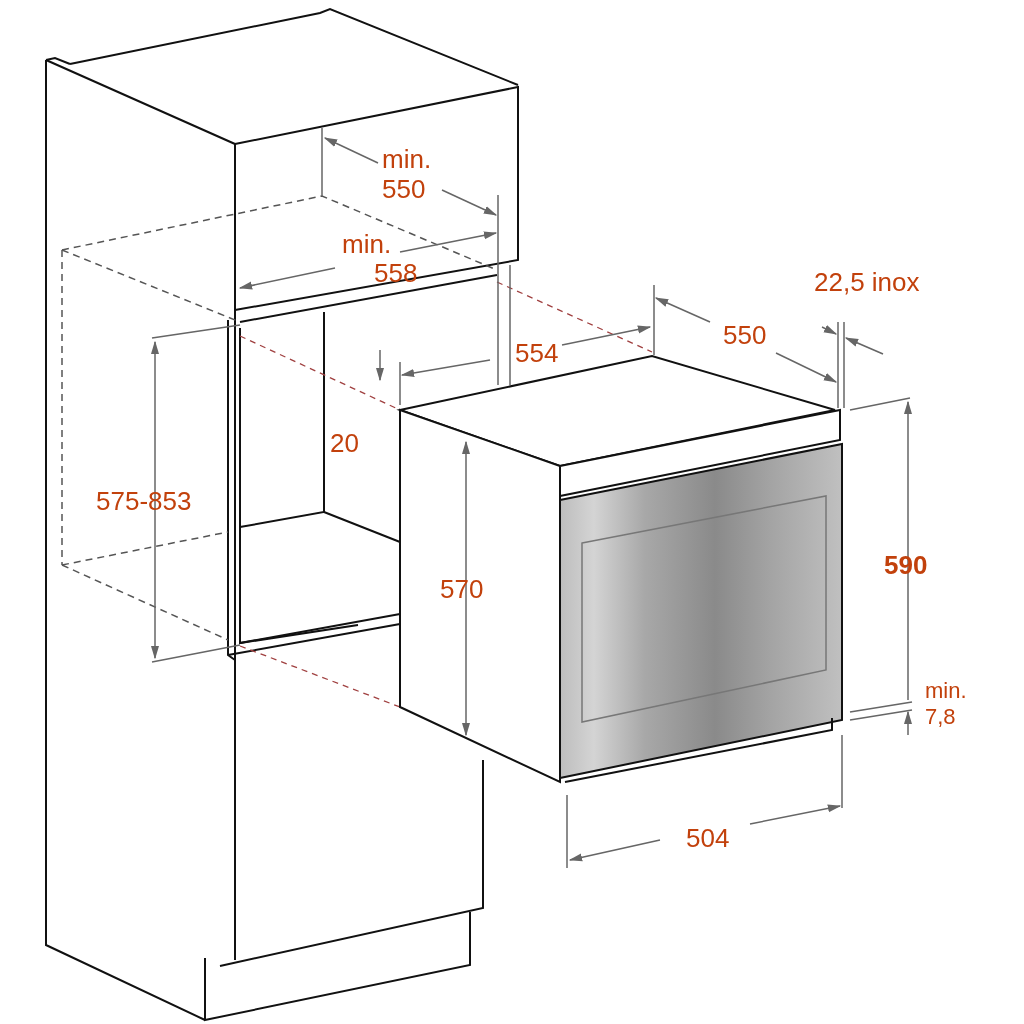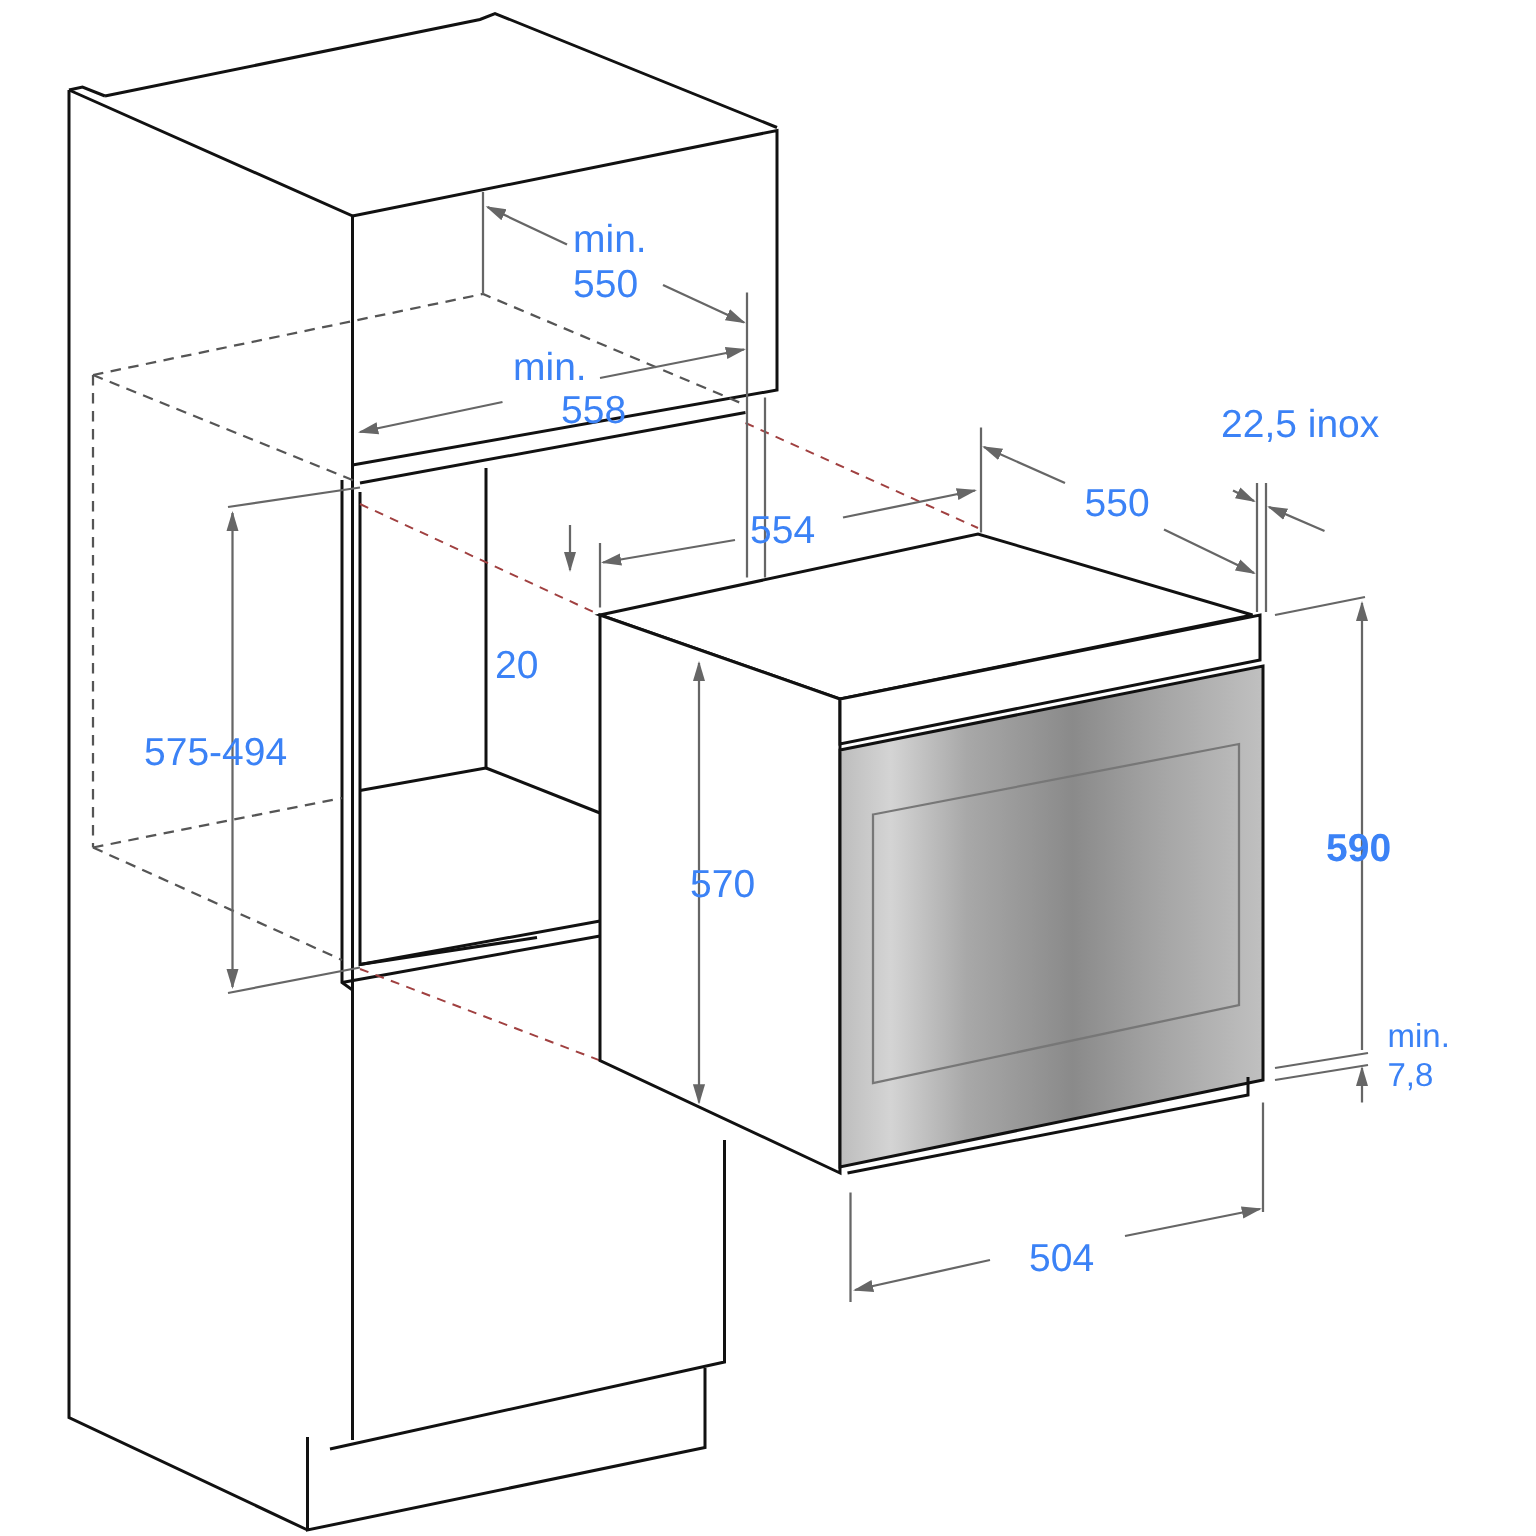--- a/index.html
+++ b/index.html
@@ -5,7 +5,7 @@
   html, body { margin: 0; padding: 0; background: #ffffff; }
   body { width: 1024px; height: 1024px; overflow: hidden; position: relative; font-family: "Liberation Sans", sans-serif; }
   svg { position: absolute; left: 0; top: 0; }
-  .lbl { position: absolute; font-family: "Liberation Sans", sans-serif; font-size: 26px; color: #3b82f6; line-height: 1.0; white-space: nowrap; }
+  .lbl { position: absolute; font-family: "Liberation Sans", sans-serif; font-size: 26px; color: #c2410c; line-height: 1.0; white-space: nowrap; }
   .lbl.sm { font-size: 22px; }
 </style>
 </head>

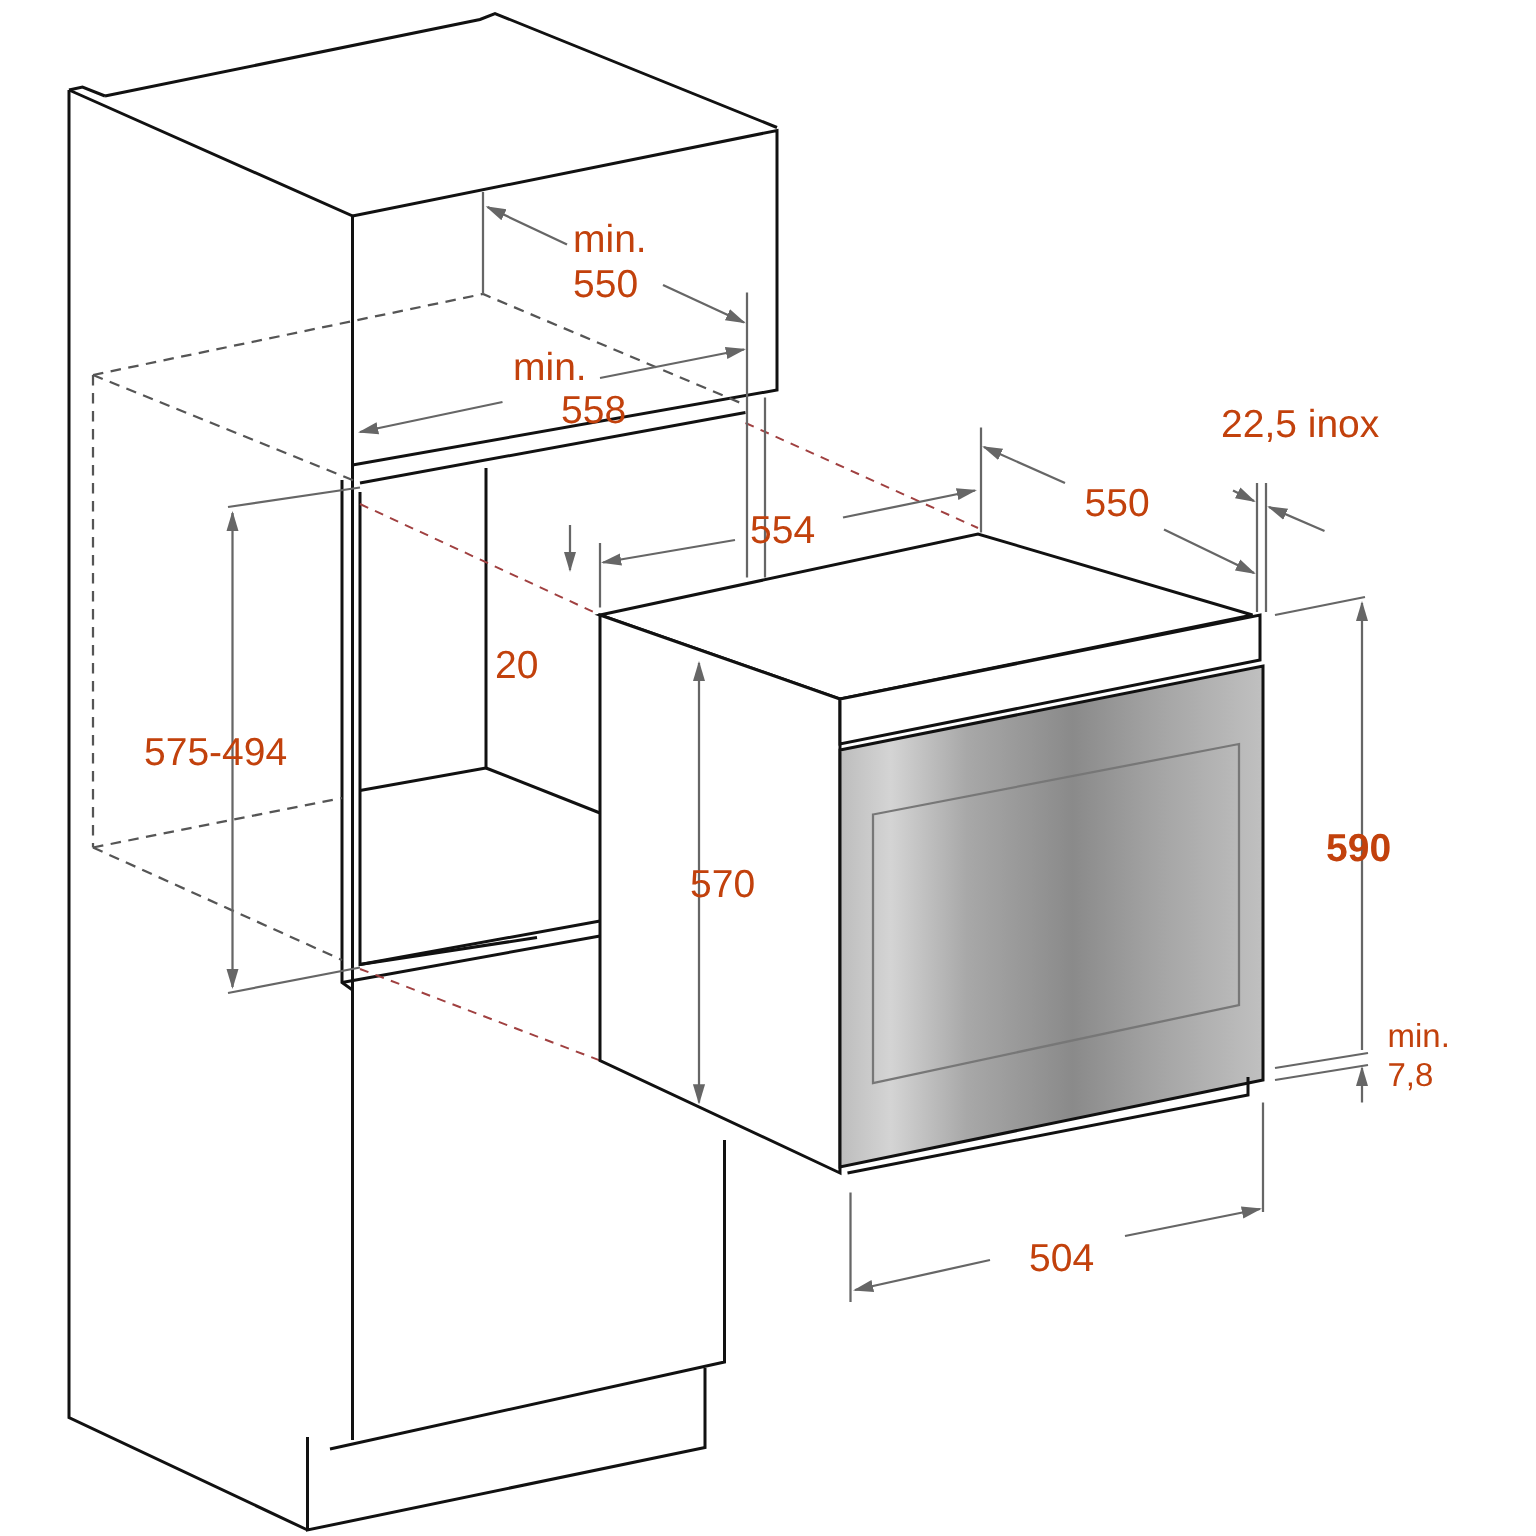--- a/index.html
+++ b/index.html
@@ -106,7 +106,7 @@
 <div class="lbl" style="left:382px;top:176px;">550</div>
 <div class="lbl" style="left:342px;top:231px;">min.</div>
 <div class="lbl" style="left:342px;top:260px;margin-left:32px;">558</div>
-<div class="lbl" style="left:500px;top:340px;">554</div>
+<div class="lbl" style="left:500px;top:340px;padding-left:15px;">554</div>
 <div class="lbl" style="left:723px;top:322px;">550</div>
 <div class="lbl" style="left:814px;top:269px;">22,5 inox</div>
 <div class="lbl" style="left:330px;top:412px;margin-top:18px;">20</div>

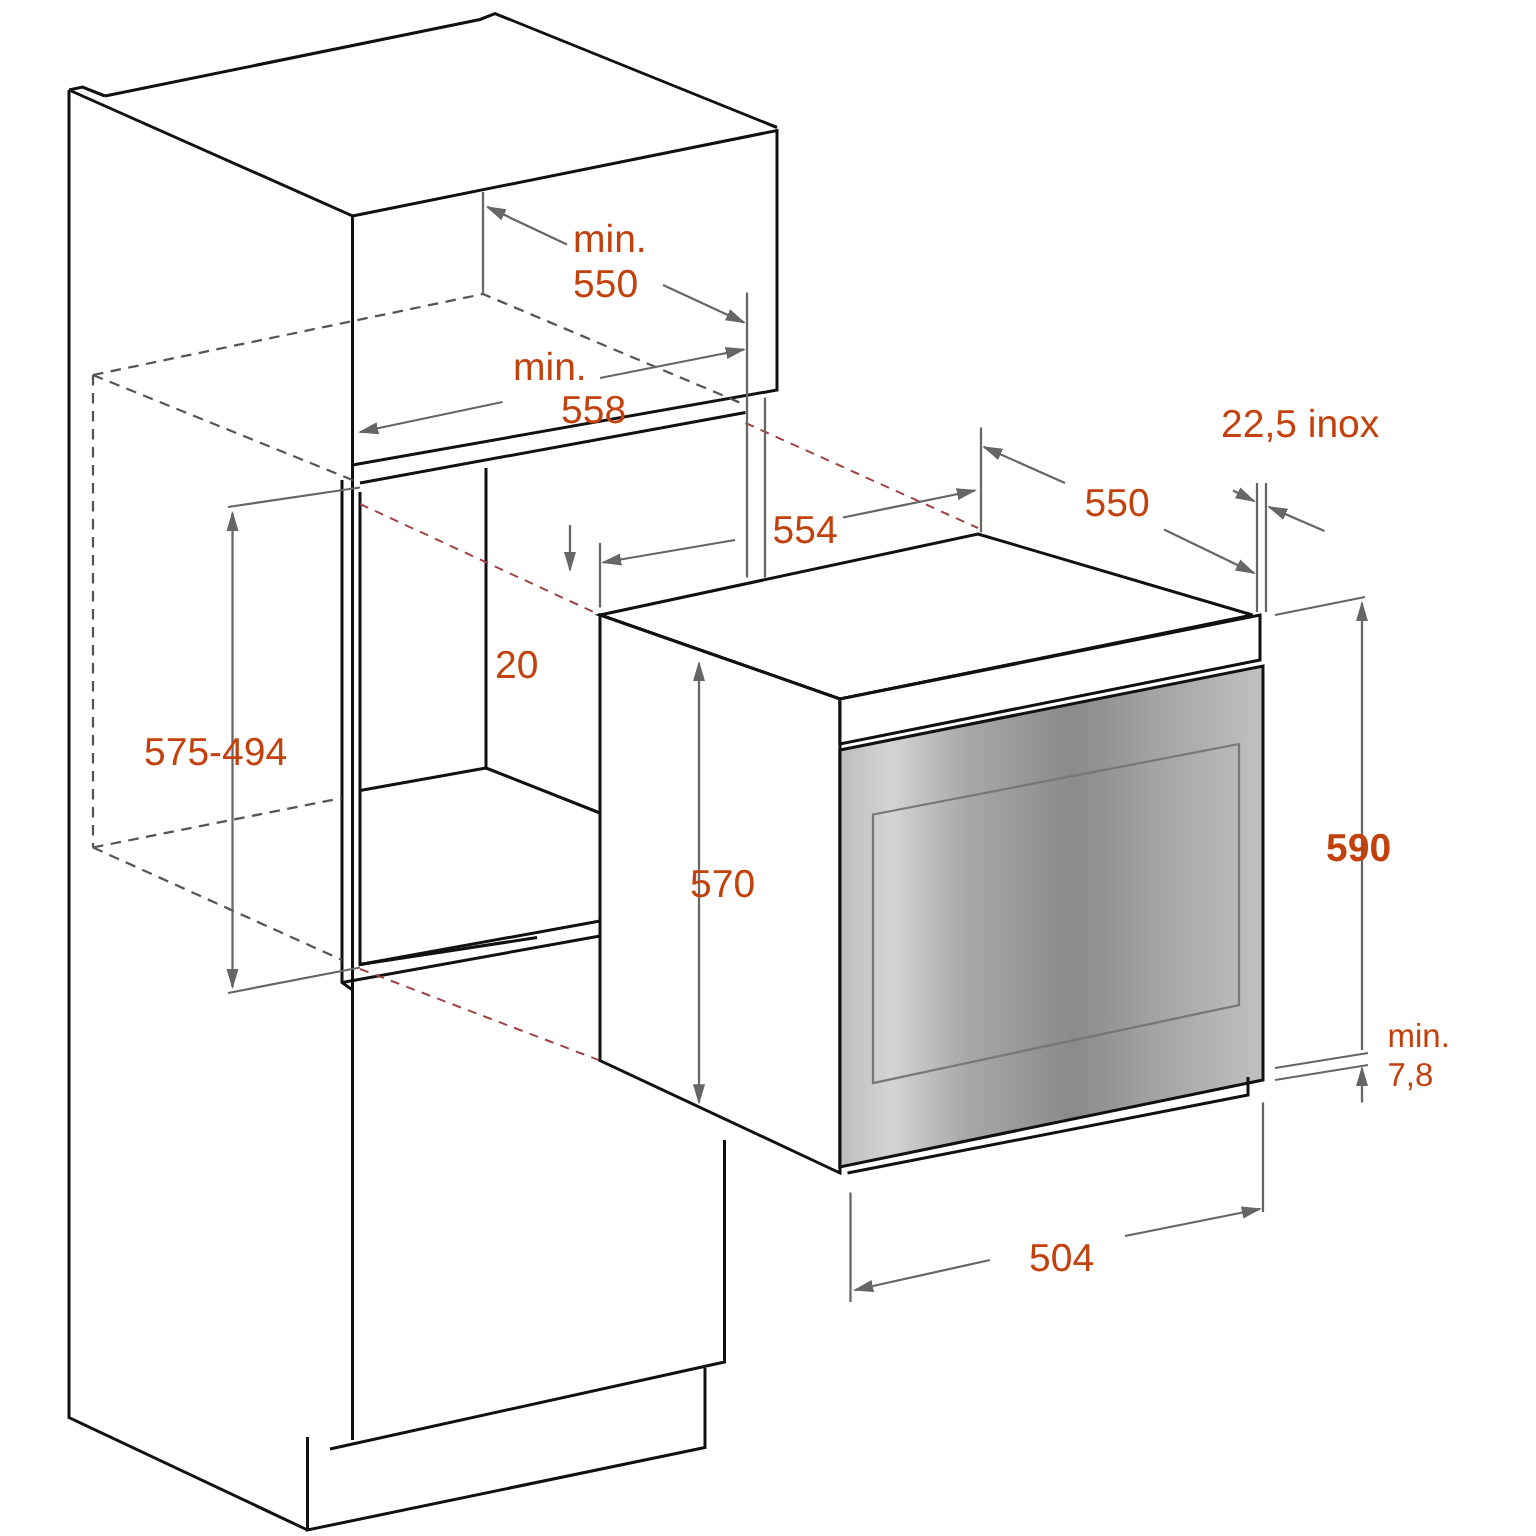--- a/index.html
+++ b/index.html
@@ -110,7 +110,7 @@
 <div class="lbl" style="left:723px;top:322px;">550</div>
 <div class="lbl" style="left:814px;top:269px;">22,5 inox</div>
 <div class="lbl" style="left:330px;top:412px;margin-top:18px;">20</div>
-<div class="lbl" style="left:96px;top:488px;">575-494</div>
+<div class="lbl" style="left:96px;top:488px;">575-853</div>
 <div class="lbl" style="left:440px;top:576px;margin-left:20px;">570</div>
 <div class="lbl" style="left:884px;top:552px;font-weight:bold;">590</div>
 <div class="lbl sm" style="left:925px;top:680px;">min.</div>

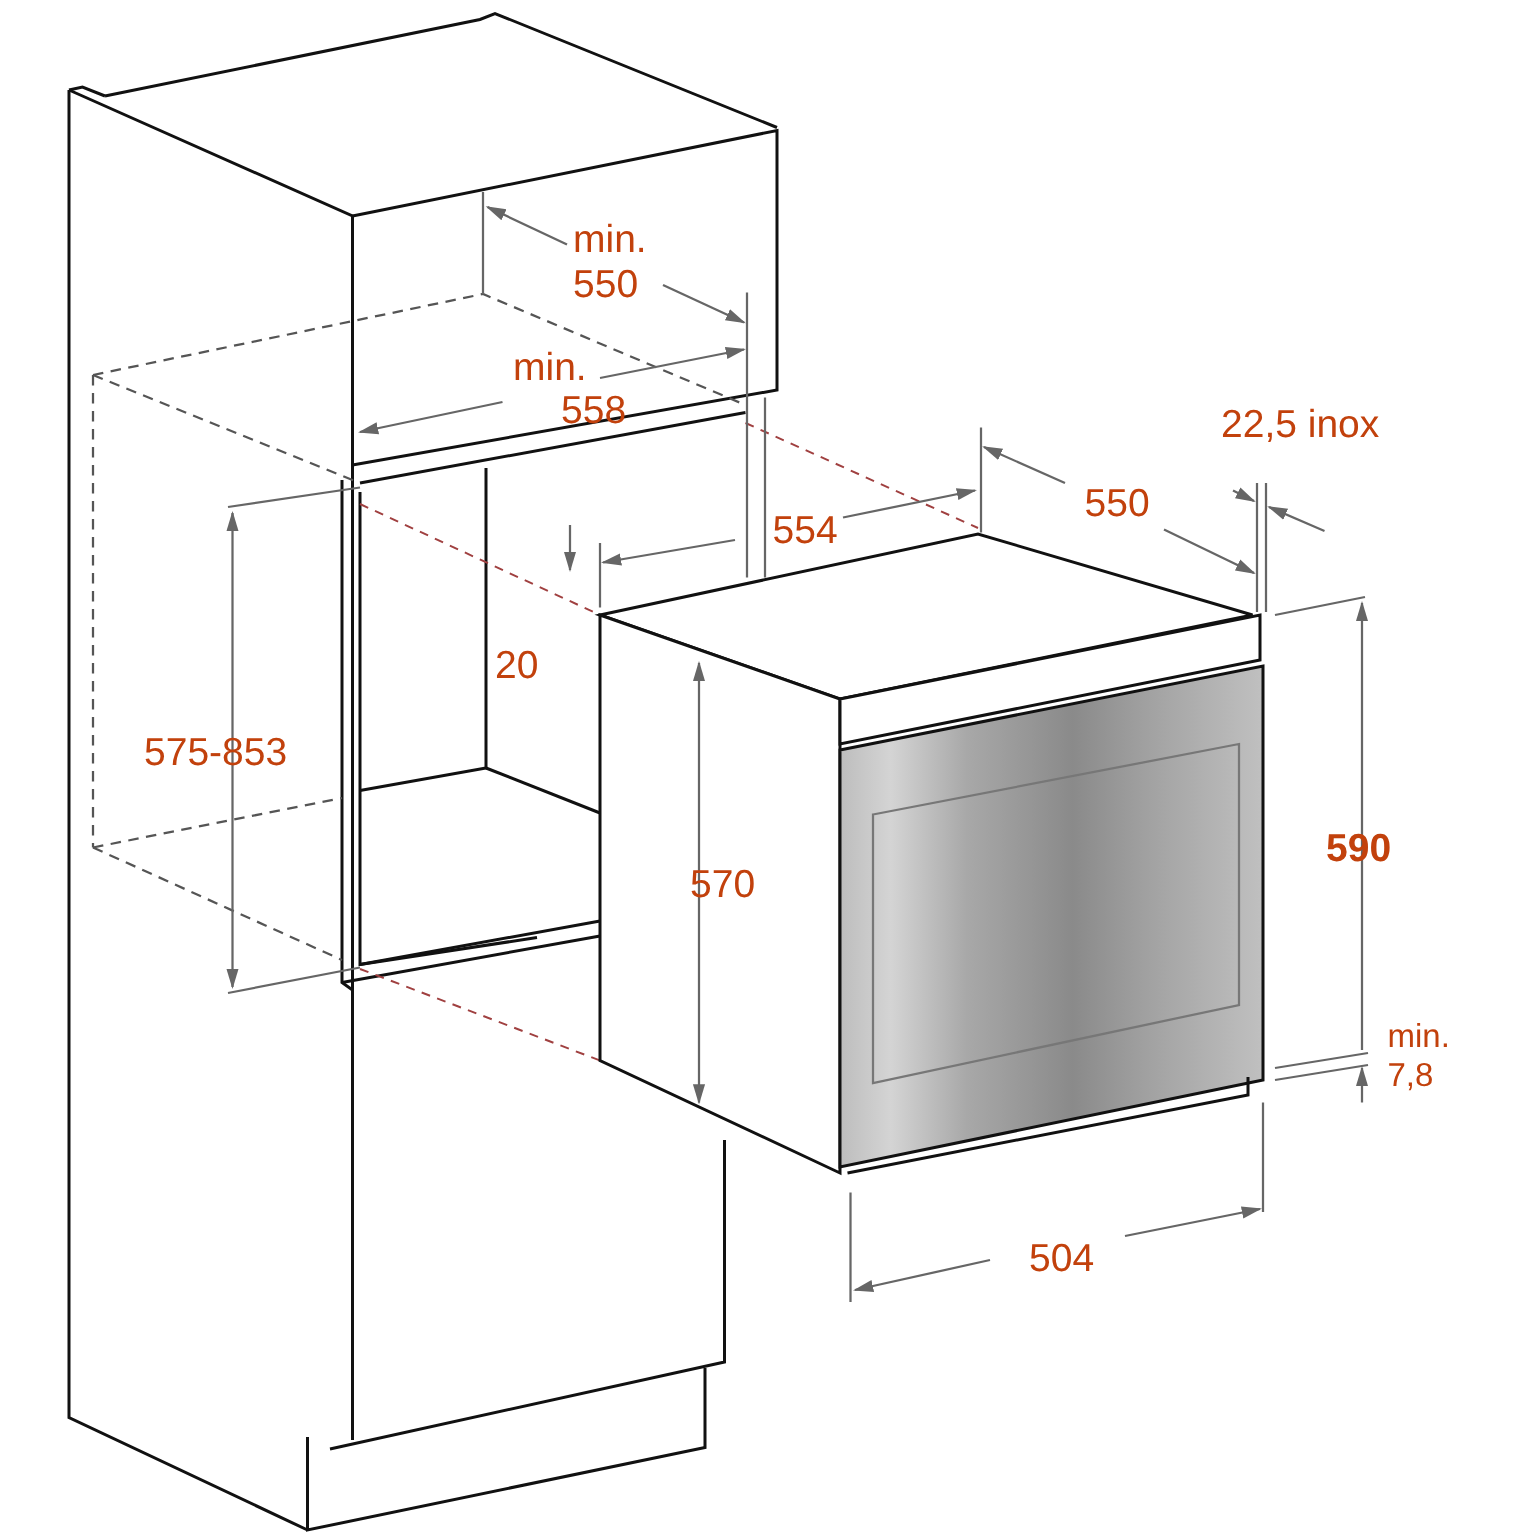--- a/index.html
+++ b/index.html
@@ -111,7 +111,7 @@
 <div class="lbl" style="left:814px;top:269px;">22,5 inox</div>
 <div class="lbl" style="left:330px;top:412px;margin-top:18px;">20</div>
 <div class="lbl" style="left:96px;top:488px;">575-853</div>
-<div class="lbl" style="left:440px;top:576px;margin-left:20px;">570</div>
+<div class="lbl" style="left:440px;top:576px;">570</div>
 <div class="lbl" style="left:884px;top:552px;font-weight:bold;">590</div>
 <div class="lbl sm" style="left:925px;top:680px;">min.</div>
 <div class="lbl sm" style="left:925px;top:706px;">7,8</div>

